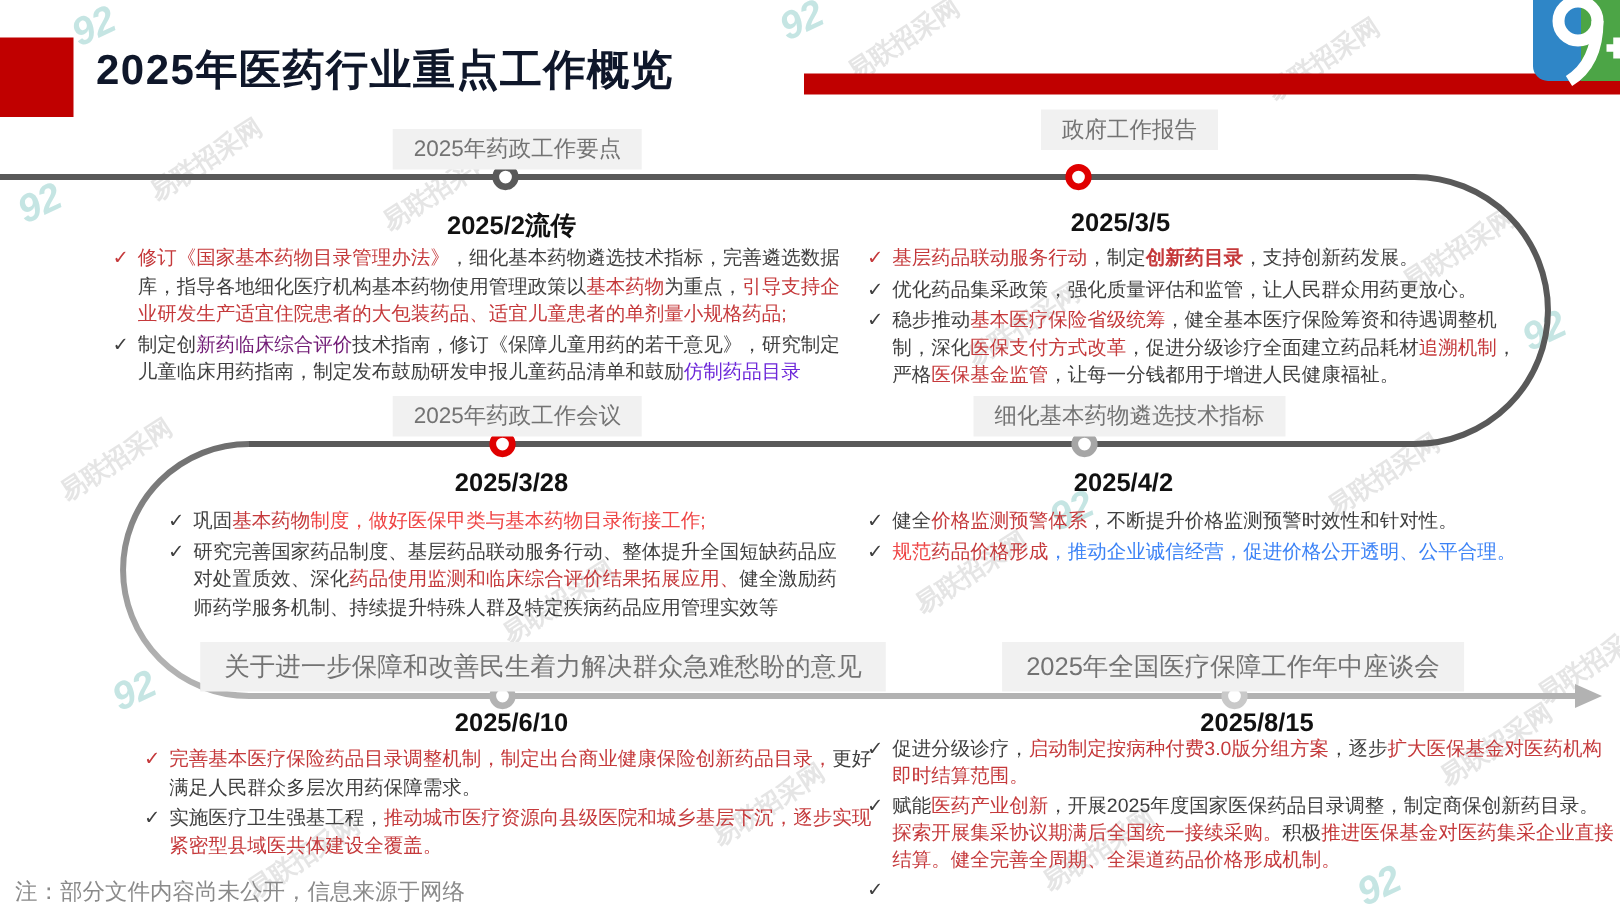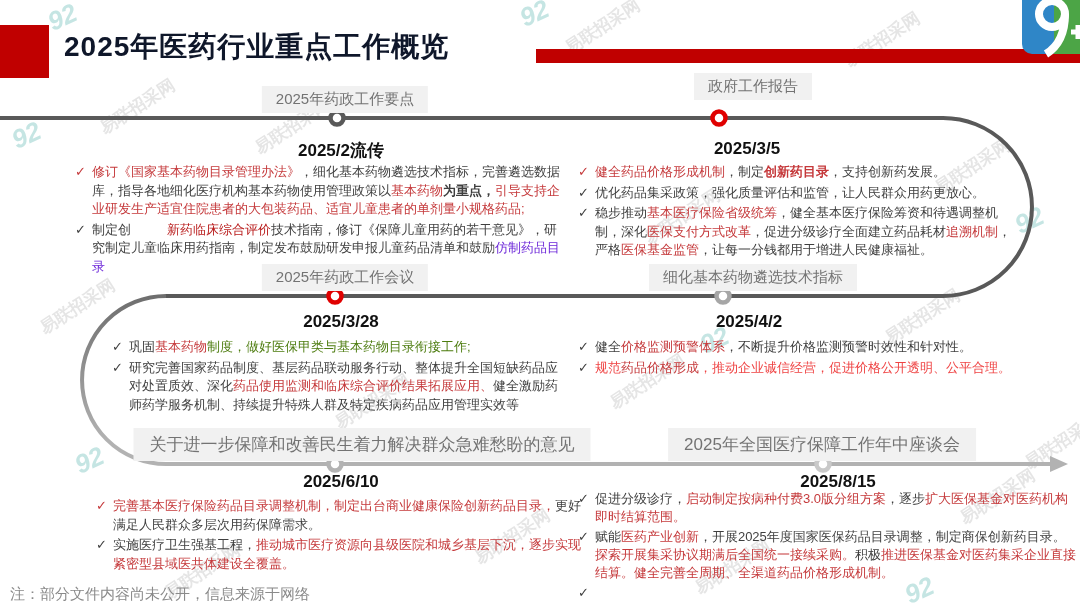--- a/index.html
+++ b/index.html
@@ -109,7 +109,7 @@
     <div class="bullets" style="left:578px;top:163px;width:437px">
         <div class="bullet">
           <span class="check" style="color: rgb(197, 57, 59);">✓</span>
-          <span><span style="color: rgb(197, 57, 59);">健全药品价格形成机制</span><span style="color: rgb(63, 63, 63);">，制定</span><span style="color: rgb(197, 57, 59); font-weight: bold;">创新药目录</span><span style="color: rgb(63, 63, 63);">，支持创新药发展。</span></span>
+          <span><span style="color: rgb(197, 57, 59);">基层药品联动服务行动</span><span style="color: rgb(63, 63, 63);">，制定</span><span style="color: rgb(197, 57, 59); font-weight: bold;">创新药目录</span><span style="color: rgb(63, 63, 63);">，支持创新药发展。</span></span>
         </div>
         <div class="bullet">
           <span class="check" style="color: rgb(63, 63, 63);">✓</span>

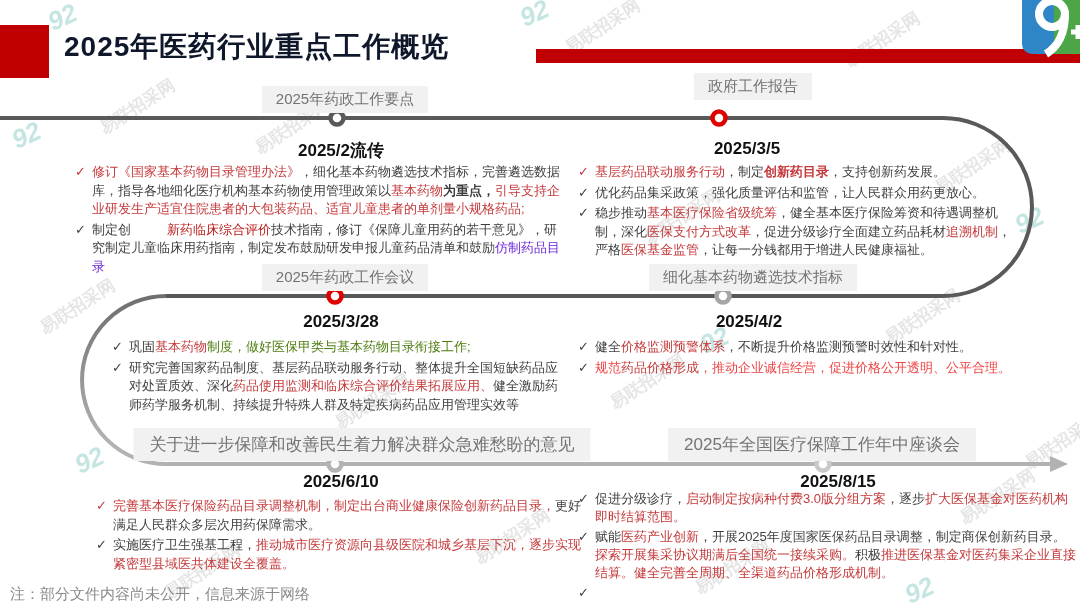--- a/index.html
+++ b/index.html
@@ -94,7 +94,7 @@
     <div class="bullets" style="left:75px;top:163px;width:487px">
         <div class="bullet">
           <span class="check" style="color: rgb(197, 57, 59);">✓</span>
-          <span><span style="color: rgb(197, 57, 59);">修订《国家基本药物目录管理办法》</span><span style="color: rgb(63, 63, 63);">，细化基本药物遴选技术指标，完善遴选数据库，指导各地细化医疗机构基本药物使用管理政策以</span><span style="color: rgb(197, 57, 59);">基本药物</span><span style="color: rgb(63, 63, 63); font-weight: bold;">为重点，</span><span style="color: rgb(197, 57, 59);">引导支持企业研发生产适宜住院患者的大包装药品、适宜儿童患者的单剂量小规格药品;</span></span>
+          <span><span style="color: rgb(197, 57, 59);">修订《国家基本药物目录管理办法》</span><span style="color: rgb(63, 63, 63);">，细化基本药物遴选技术指标，完善遴选数据库，指导各地细化医疗机构基本药物使用管理政策以</span><span style="color: rgb(197, 57, 59);">基本药物</span><span style="color: rgb(63, 63, 63);">为重点，</span><span style="color: rgb(197, 57, 59);">引导支持企业研发生产适宜住院患者的大包装药品、适宜儿童患者的单剂量小规格药品;</span></span>
         </div>
         <div class="bullet">
           <span class="check" style="color: rgb(63, 63, 63);">✓</span>

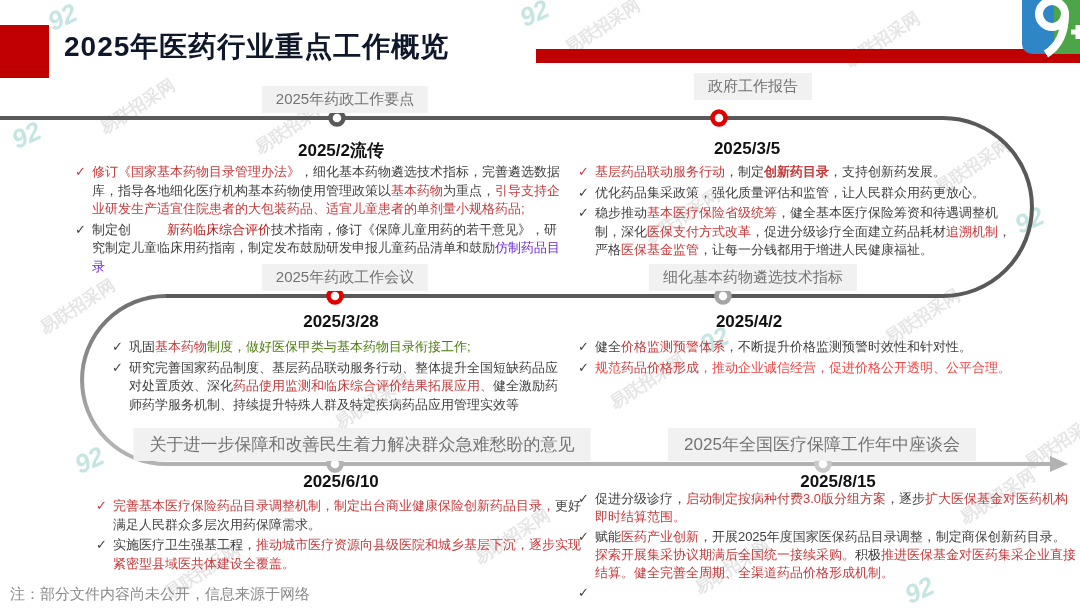--- a/index.html
+++ b/index.html
@@ -98,7 +98,7 @@
         </div>
         <div class="bullet">
           <span class="check" style="color: rgb(63, 63, 63);">✓</span>
-          <span><span style="color: rgb(63, 63, 63);">制定创</span><span style="color: #b91c1c; padding-left: 36px;">新药临床综合评价</span><span style="color: rgb(63, 63, 63);">技术指南，修订《保障儿童用药的若干意见》，研究制定儿童临床用药指南，制定发布鼓励研发申报儿童药品清单和鼓励</span><span style="color: #6d28d9;">仿制药品目录</span></span>
+          <span><span style="color: rgb(63, 63, 63);">制定创</span><span style="color: #701a75;">新药临床综合评价</span><span style="color: rgb(63, 63, 63);">技术指南，修订《保障儿童用药的若干意见》，研究制定儿童临床用药指南，制定发布鼓励研发申报儿童药品清单和鼓励</span><span style="color: #6d28d9;">仿制药品目录</span></span>
         </div>
       </div>
   </div>

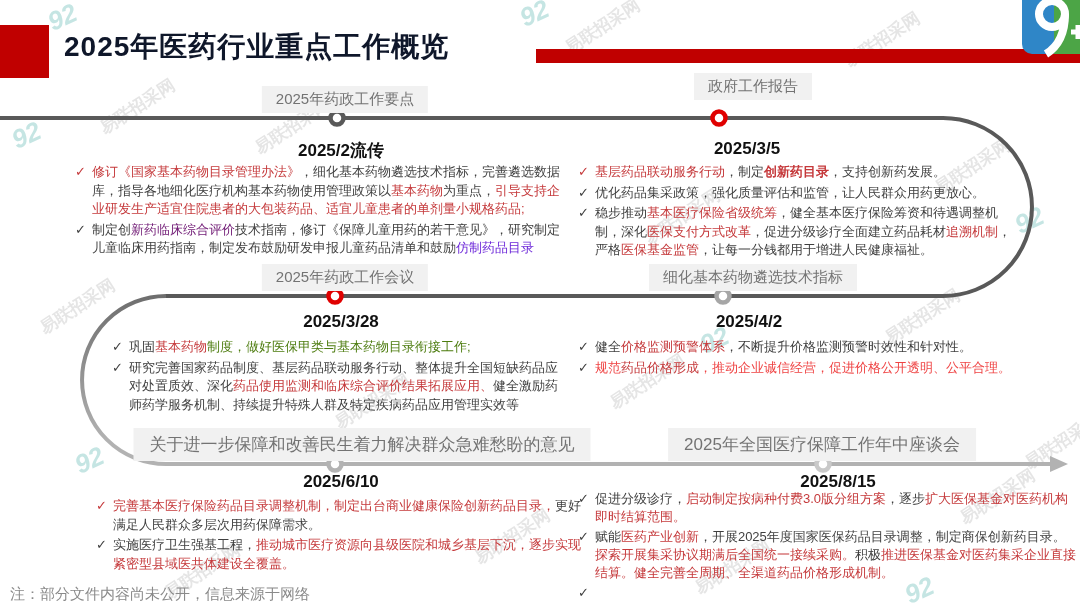--- a/index.html
+++ b/index.html
@@ -128,7 +128,7 @@
     <div class="bullets" style="left:112px;top:338px;width:452px">
         <div class="bullet">
           <span class="check" style="color: rgb(63, 63, 63);">✓</span>
-          <span><span style="color: rgb(63, 63, 63);">巩固</span><span style="color: rgb(197, 57, 59);">基本药物</span><span style="color: #4d7c0f;">制度，做好医保甲类与基本药物目录衔接工作;</span></span>
+          <span><span style="color: rgb(63, 63, 63);">巩固</span><span style="color: rgb(197, 57, 59);">基本药物</span><span style="color: #ef4444;">制度，做好医保甲类与基本药物目录衔接工作;</span></span>
         </div>
         <div class="bullet">
           <span class="check" style="color: rgb(63, 63, 63);">✓</span>

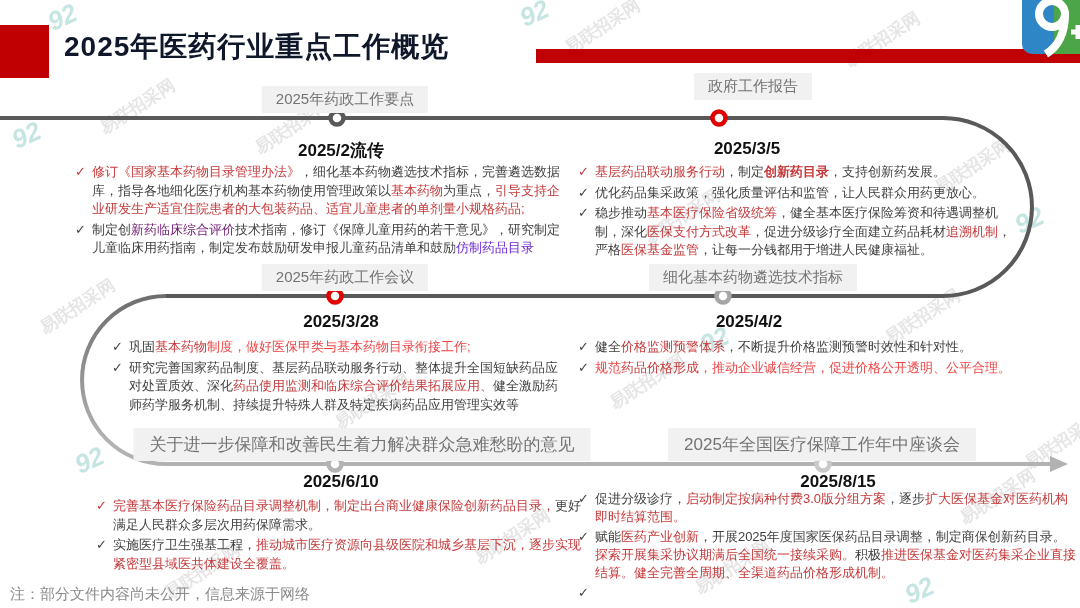--- a/index.html
+++ b/index.html
@@ -147,7 +147,7 @@
         </div>
         <div class="bullet">
           <span class="check" style="color: rgb(63, 63, 63);">✓</span>
-          <span><span style="color: #ef4444;">规范</span><span style="color: rgb(197, 57, 59);">药品价格形成</span><span style="color: #ef4444;">，推动企业诚信经营，促进价格公开透明、公平合理。</span></span>
+          <span><span style="color: #ef4444;">规范</span><span style="color: rgb(197, 57, 59);">药品价格形成</span><span style="color: #3b82f6;">，推动企业诚信经营，促进价格公开透明、公平合理。</span></span>
         </div>
       </div>
   </div>

